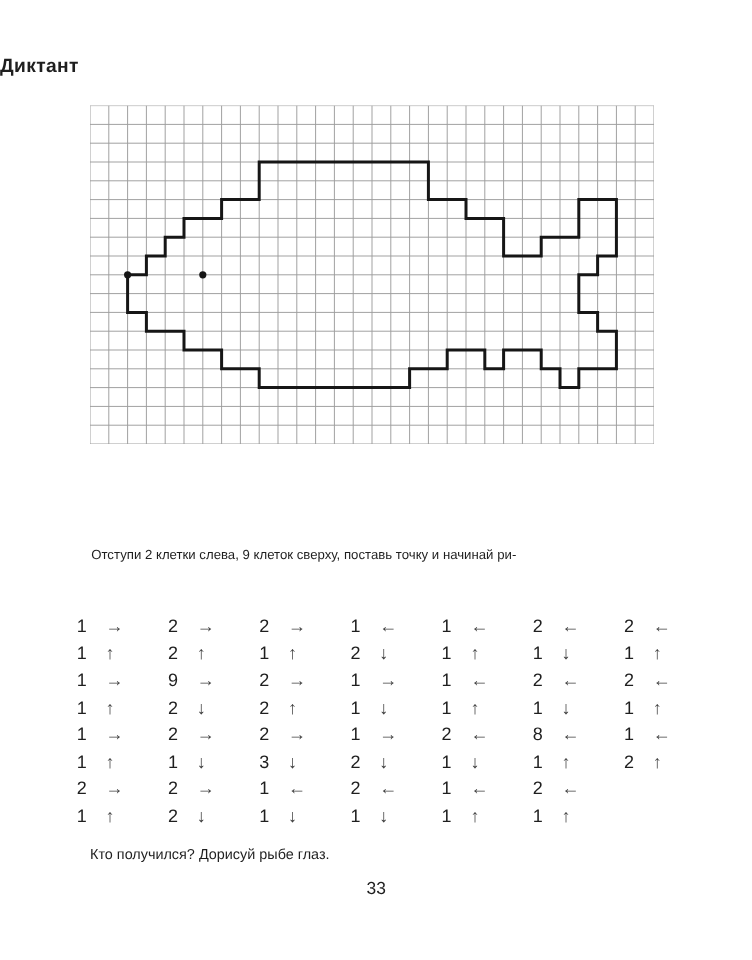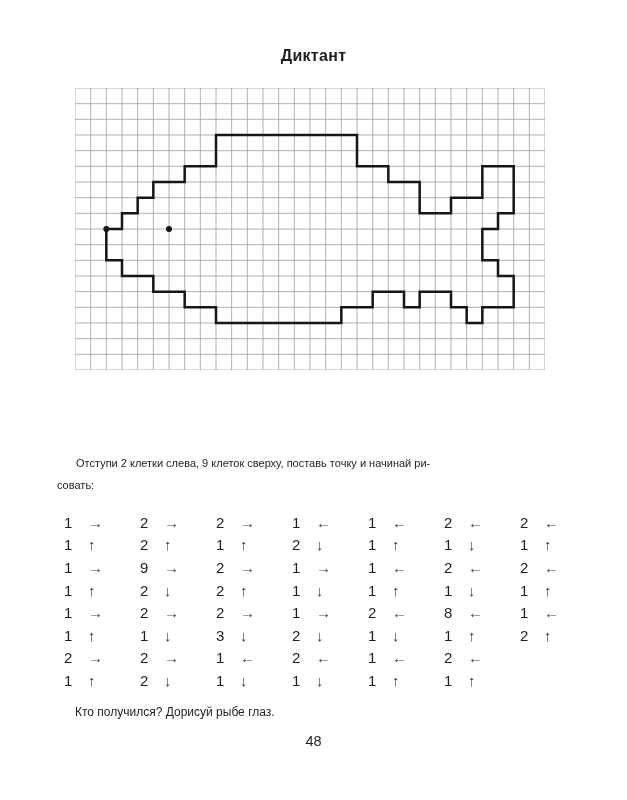--- a/index.html
+++ b/index.html
@@ -9,7 +9,7 @@
     overflow:hidden;
   }
   .title{
-    position:absolute;top:47px;left:0;width:627px;text-align:center;
+    position:absolute;top:47px;left:0;width:627px;text-align:left;
     font-size:16px;font-weight:bold;letter-spacing:.3px;
   }
   .grid-wrap{position:absolute;left:75px;top:88px;width:470px;height:282px;}

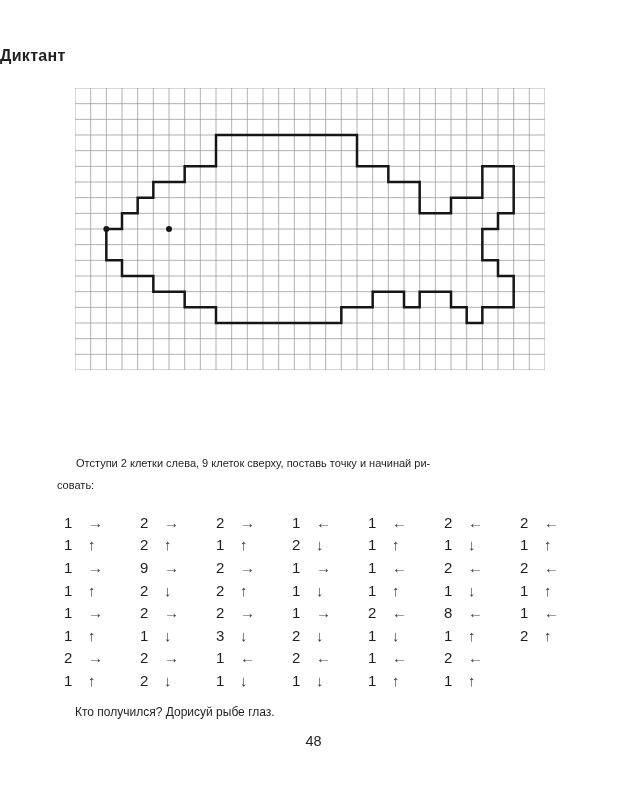--- a/index.html
+++ b/index.html
@@ -97,7 +97,6 @@
 
 <div class="instruction">
   <div class="l1">Отступи 2 клетки слева, 9 клеток сверху, поставь точку и начинай ри-</div>
-  <div class="l2">совать:</div>
 </div>
 
 <div class="dictation">

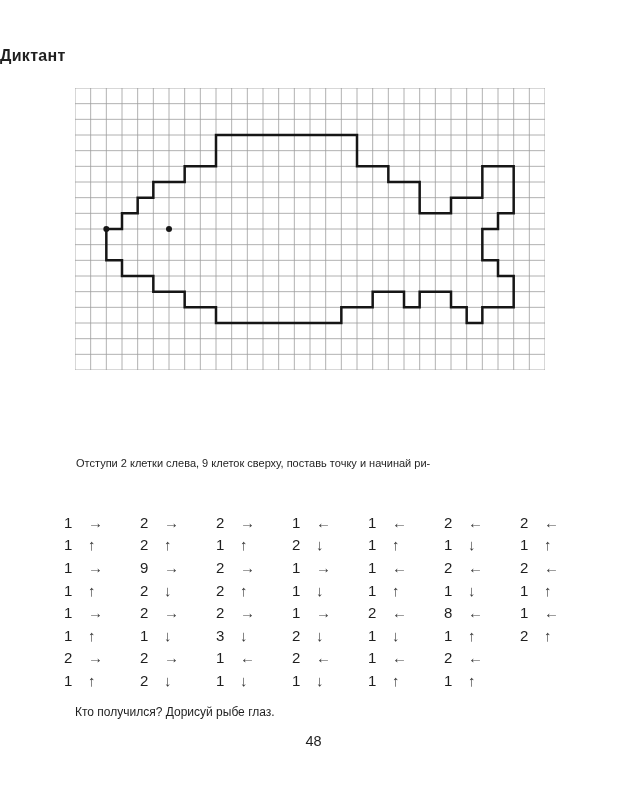--- a/index.html
+++ b/index.html
@@ -322,6 +322,6 @@
 
 <div class="footer">Кто получился? Дорисуй рыбе глаз.</div>
 
-<div class="pagenum">48</div>
+<div class="pagenum">33</div>
 
 </body></html>

